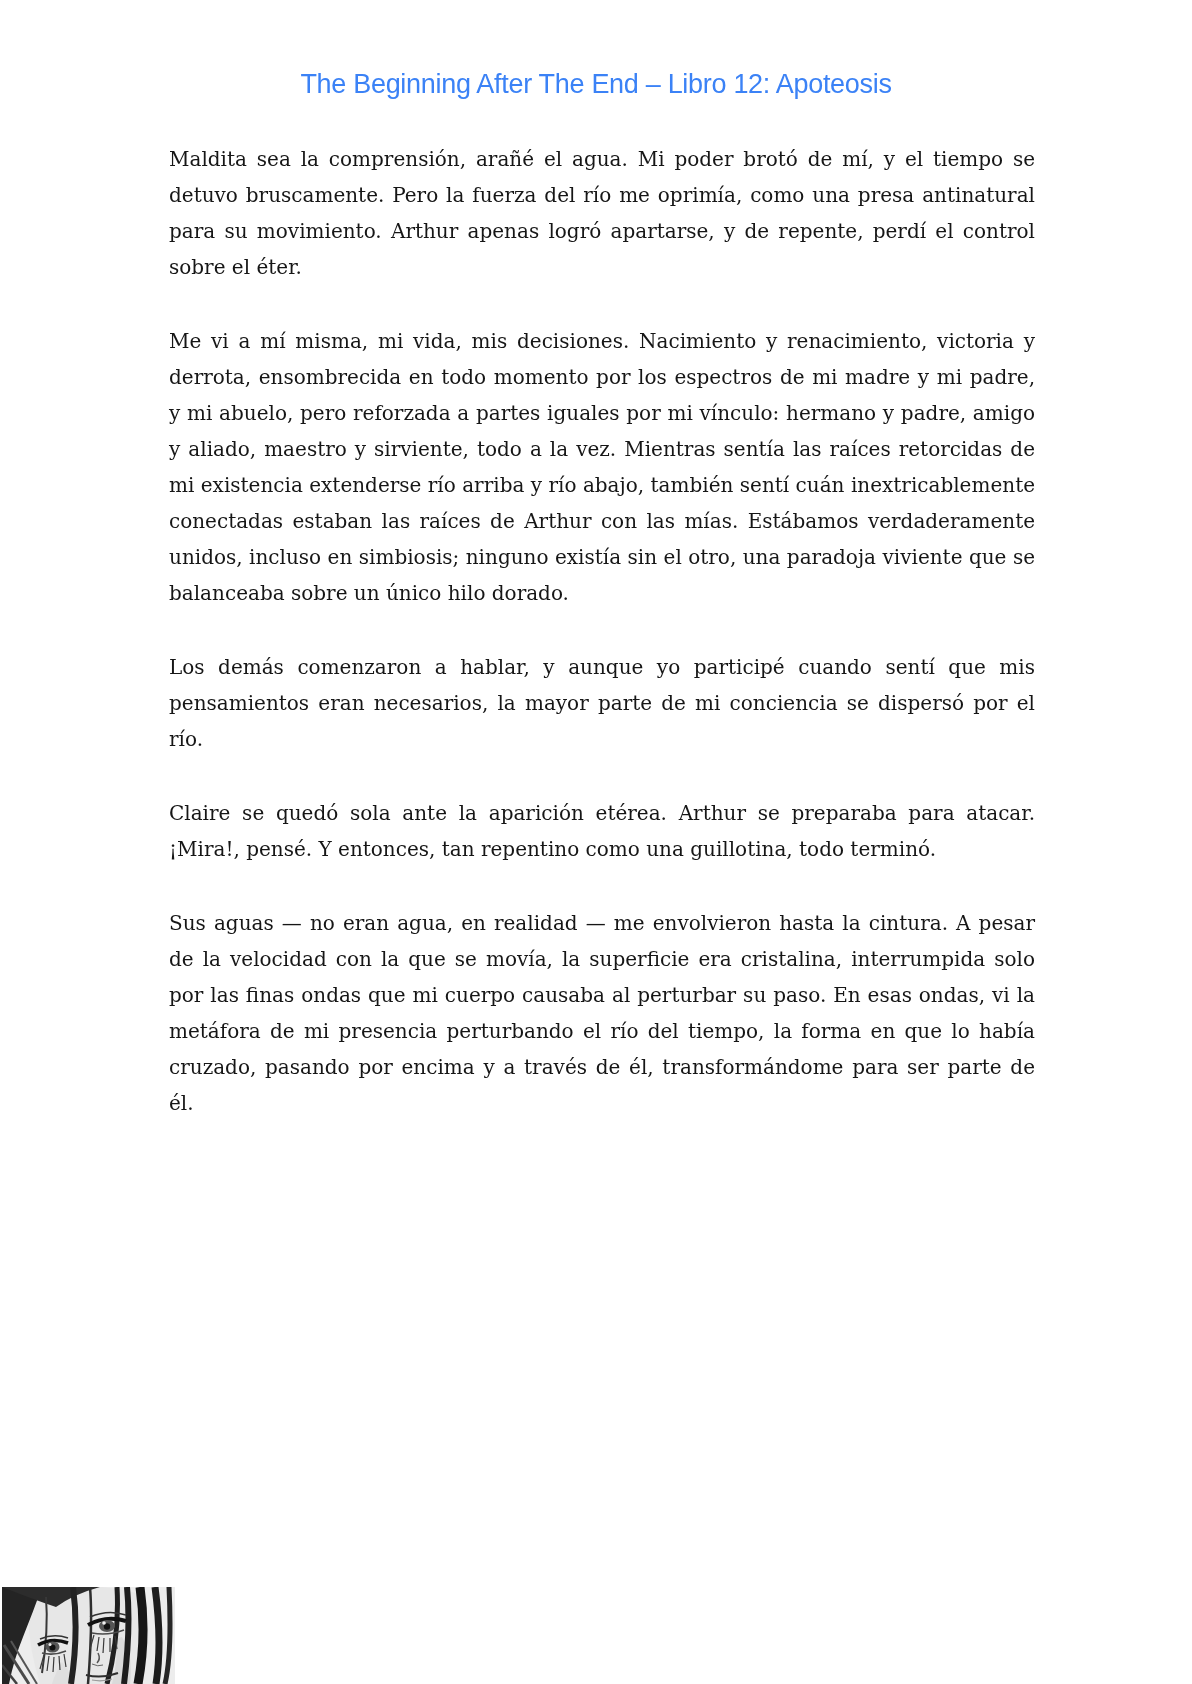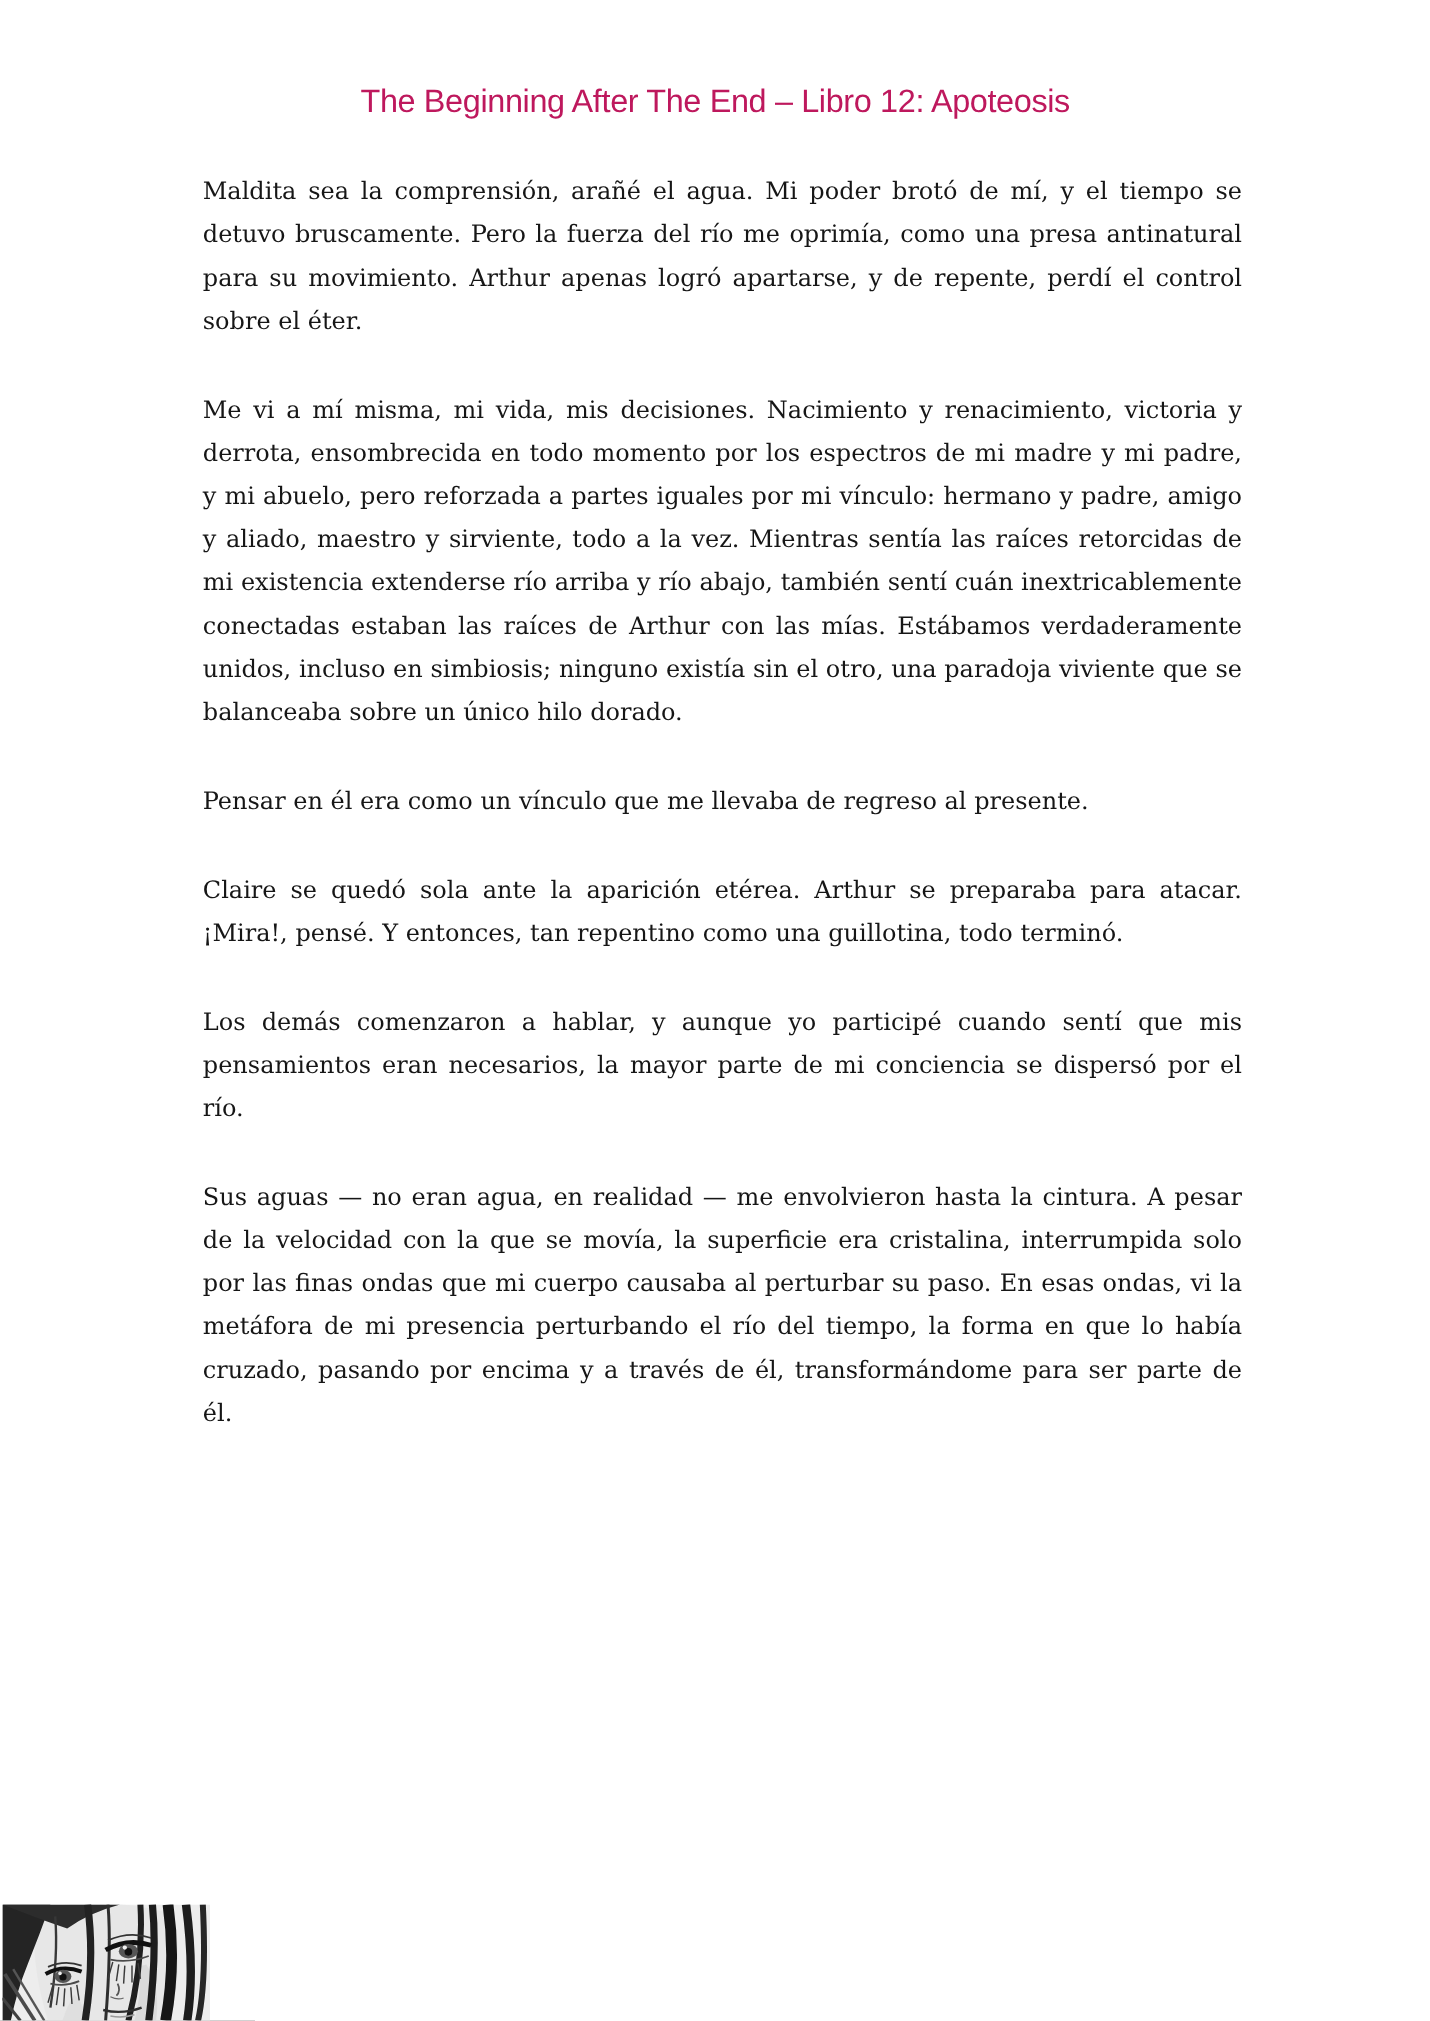--- a/index.html
+++ b/index.html
@@ -21,7 +21,7 @@
     line-height: 33px;
     font-weight: 400;
     letter-spacing: -0.3px;
-    color: #be185d;
+    color: #3b82f6;
   }
   .doc-body {
     margin-left: 169px;

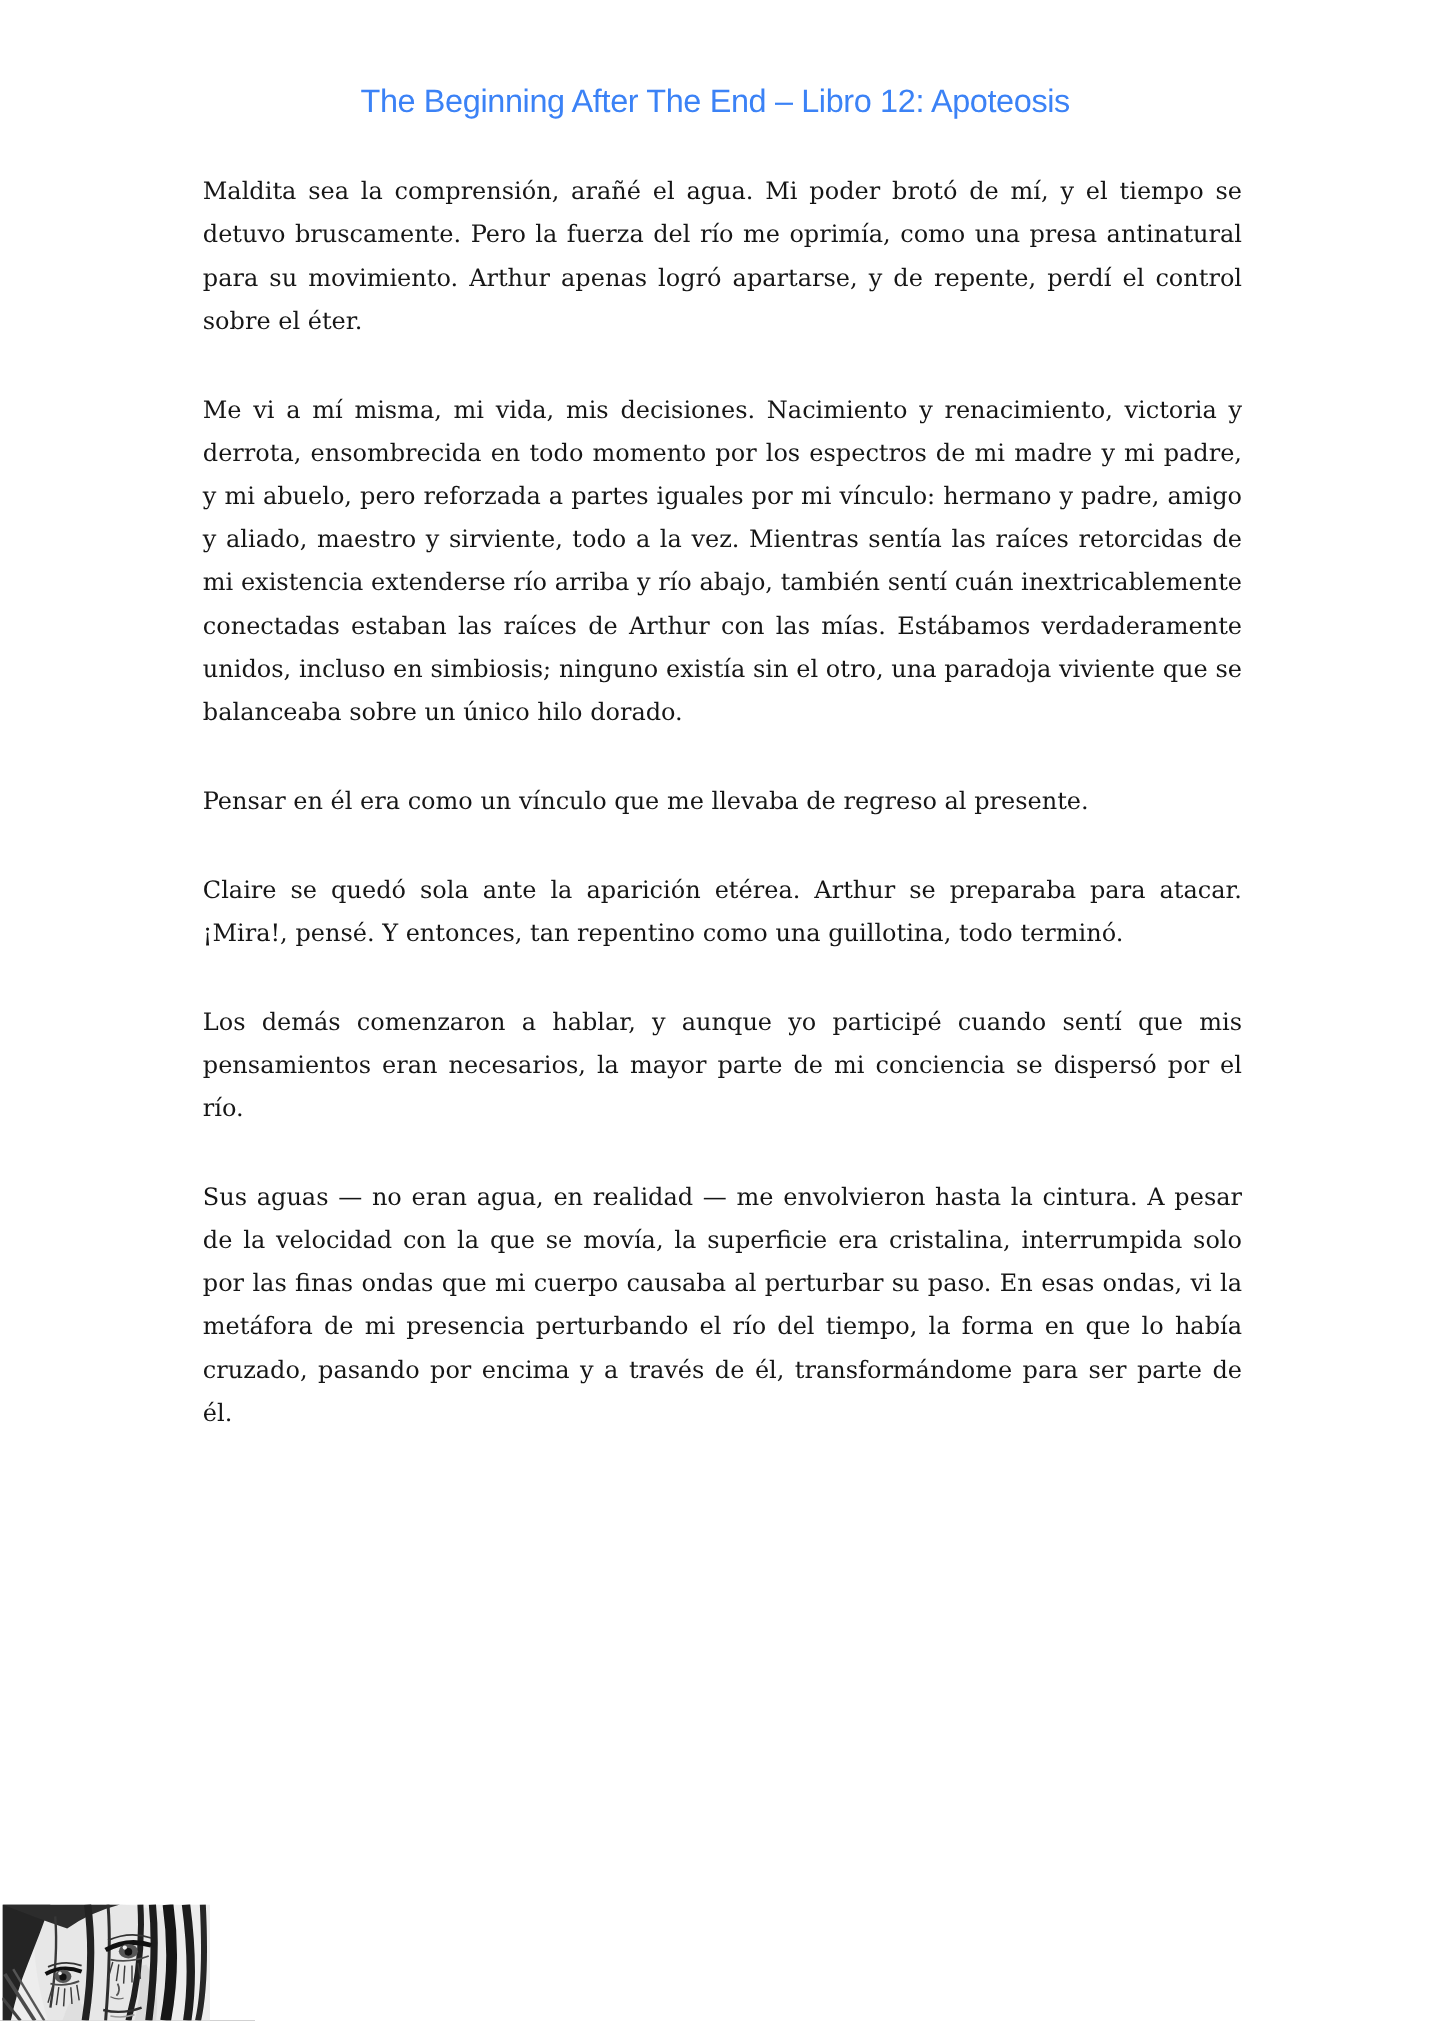--- a/index.html
+++ b/index.html
@@ -59,7 +59,6 @@
   <main class="doc-body">
     <p>Maldita sea la comprensión, arañé el agua. Mi poder brotó de mí, y el tiempo se detuvo bruscamente. Pero la fuerza del río me oprimía, como una presa antinatural para su movimiento. Arthur apenas logró apartarse, y de repente, perdí el control sobre el éter.</p>
     <p>Me vi a mí misma, mi vida, mis decisiones. Nacimiento y renacimiento, victoria y derrota, ensombrecida en todo momento por los espectros de mi madre y mi padre, y mi abuelo, pero reforzada a partes iguales por mi vínculo: hermano y padre, amigo y aliado, maestro y sirviente, todo a la vez. Mientras sentía las raíces retorcidas de mi existencia extenderse río arriba y río abajo, también sentí cuán inextricablemente conectadas estaban las raíces de Arthur con las mías. Estábamos verdaderamente unidos, incluso en simbiosis; ninguno existía sin el otro, una paradoja viviente que se balanceaba sobre un único hilo dorado.</p>
-    <p>Pensar en él era como un vínculo que me llevaba de regreso al presente.</p>
     <p>Claire se quedó sola ante la aparición etérea. Arthur se preparaba para atacar. ¡Mira!, pensé. Y entonces, tan repentino como una guillotina, todo terminó.</p>
     <p>Los demás comenzaron a hablar, y aunque yo participé cuando sentí que mis pensamientos eran necesarios, la mayor parte de mi conciencia se dispersó por el río.</p>
     <p>Sus aguas — no eran agua, en realidad — me envolvieron hasta la cintura. A pesar de la velocidad con la que se movía, la superficie era cristalina, interrumpida solo por las finas ondas que mi cuerpo causaba al perturbar su paso. En esas ondas, vi la metáfora de mi presencia perturbando el río del tiempo, la forma en que lo había cruzado, pasando por encima y a través de él, transformándome para ser parte de él.</p>

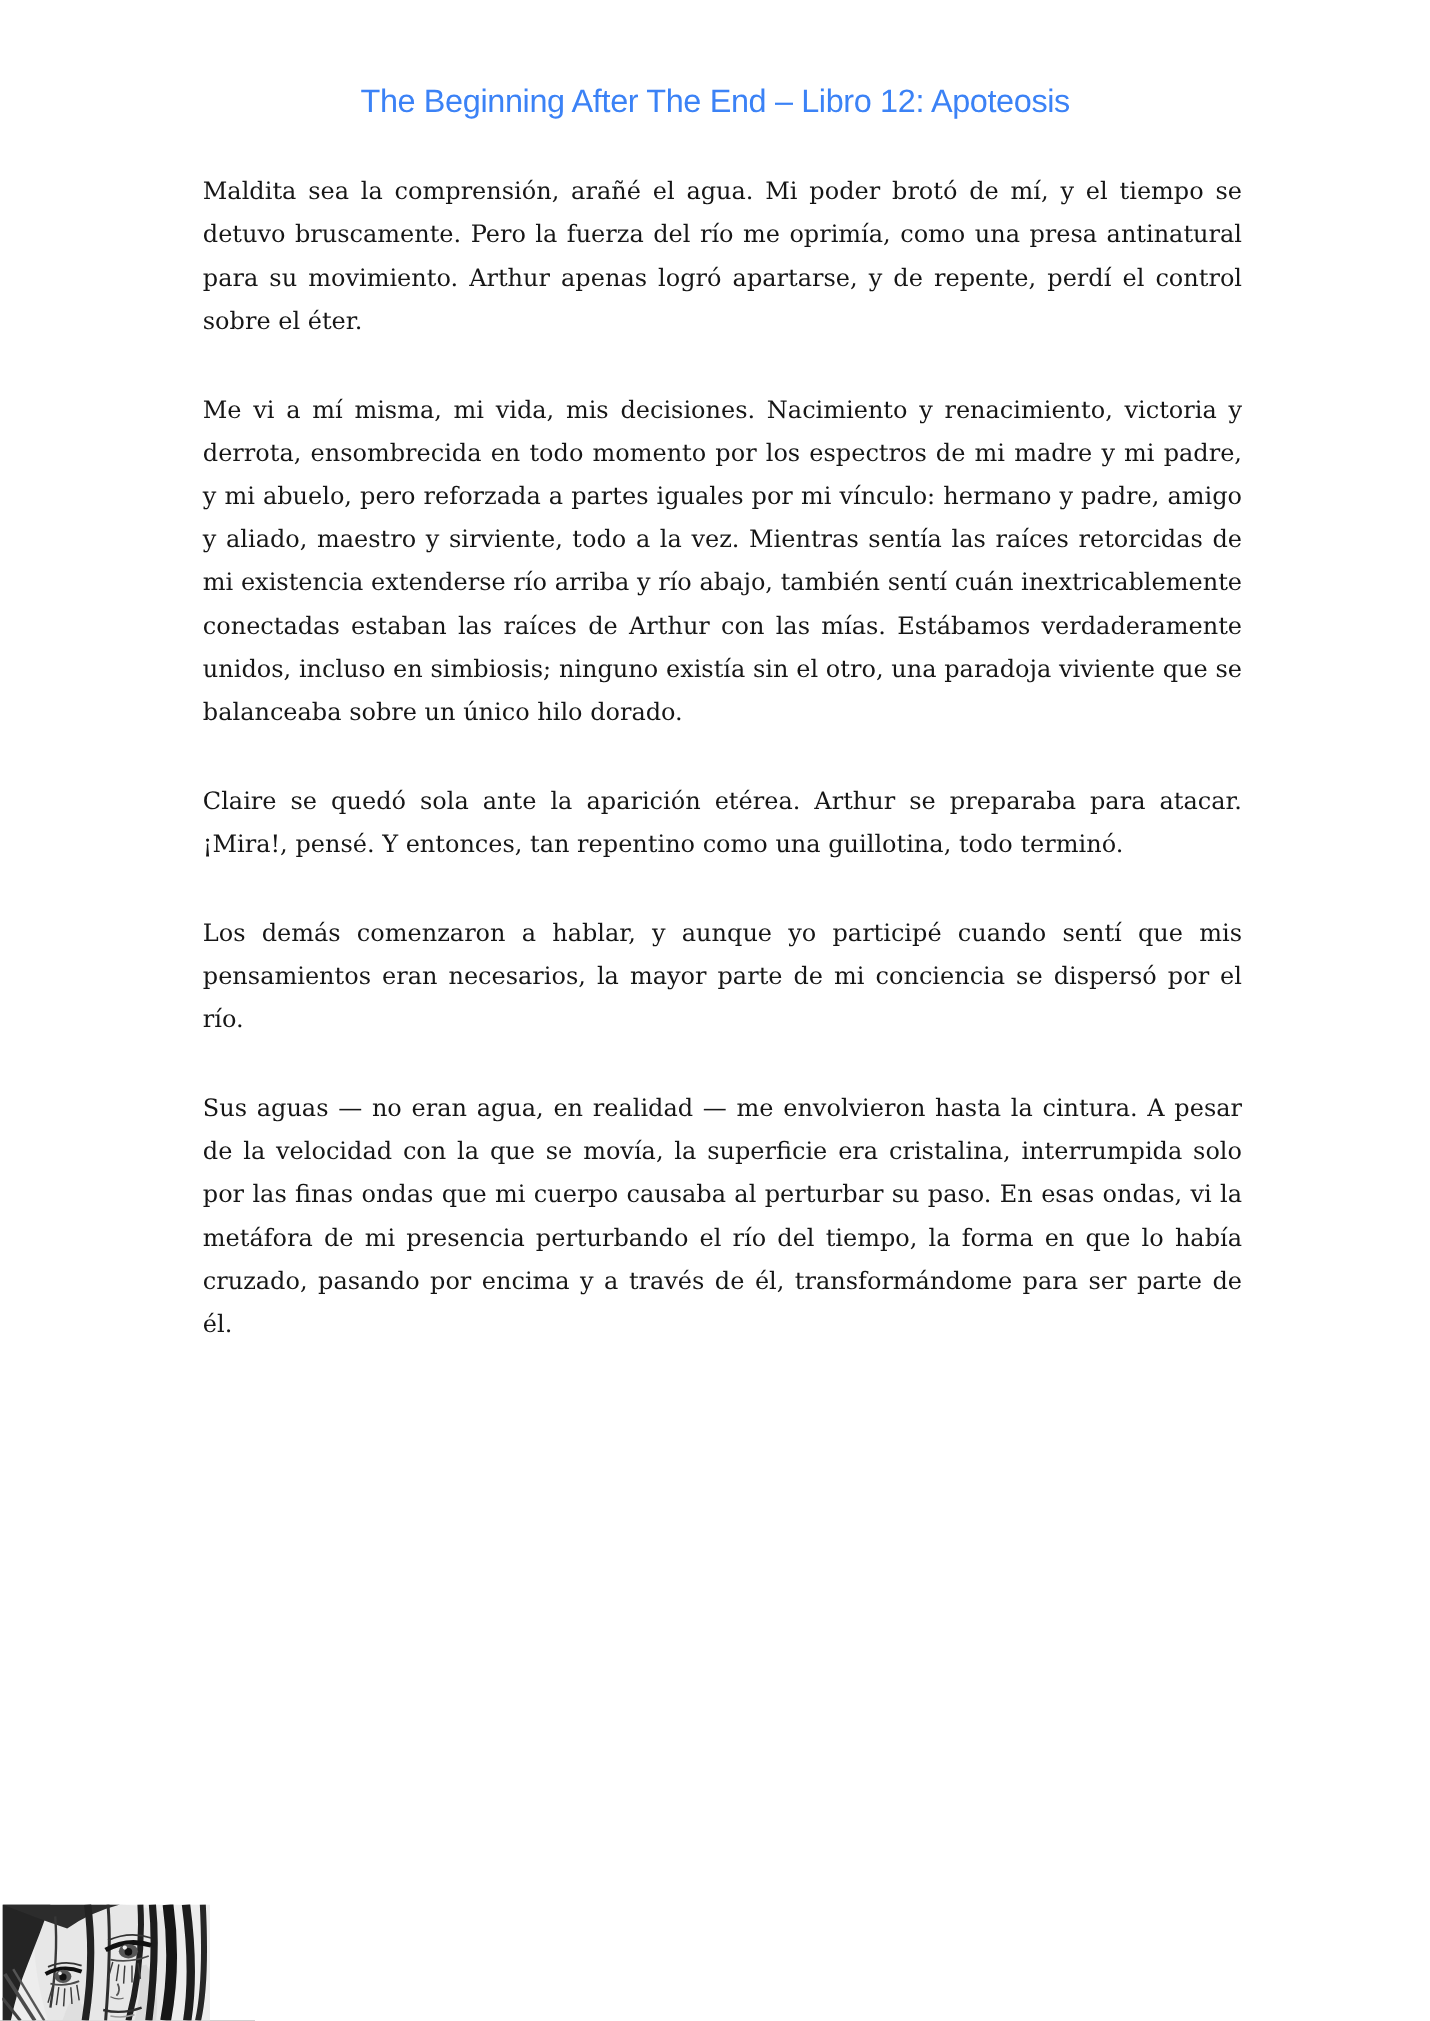--- a/index.html
+++ b/index.html
@@ -59,8 +59,8 @@
   <main class="doc-body">
     <p>Maldita sea la comprensión, arañé el agua. Mi poder brotó de mí, y el tiempo se detuvo bruscamente. Pero la fuerza del río me oprimía, como una presa antinatural para su movimiento. Arthur apenas logró apartarse, y de repente, perdí el control sobre el éter.</p>
     <p>Me vi a mí misma, mi vida, mis decisiones. Nacimiento y renacimiento, victoria y derrota, ensombrecida en todo momento por los espectros de mi madre y mi padre, y mi abuelo, pero reforzada a partes iguales por mi vínculo: hermano y padre, amigo y aliado, maestro y sirviente, todo a la vez. Mientras sentía las raíces retorcidas de mi existencia extenderse río arriba y río abajo, también sentí cuán inextricablemente conectadas estaban las raíces de Arthur con las mías. Estábamos verdaderamente unidos, incluso en simbiosis; ninguno existía sin el otro, una paradoja viviente que se balanceaba sobre un único hilo dorado.</p>
+    <p>Los demás comenzaron a hablar, y aunque yo participé cuando sentí que mis pensamientos eran necesarios, la mayor parte de mi conciencia se dispersó por el río.</p>
     <p>Claire se quedó sola ante la aparición etérea. Arthur se preparaba para atacar. ¡Mira!, pensé. Y entonces, tan repentino como una guillotina, todo terminó.</p>
-    <p>Los demás comenzaron a hablar, y aunque yo participé cuando sentí que mis pensamientos eran necesarios, la mayor parte de mi conciencia se dispersó por el río.</p>
     <p>Sus aguas — no eran agua, en realidad — me envolvieron hasta la cintura. A pesar de la velocidad con la que se movía, la superficie era cristalina, interrumpida solo por las finas ondas que mi cuerpo causaba al perturbar su paso. En esas ondas, vi la metáfora de mi presencia perturbando el río del tiempo, la forma en que lo había cruzado, pasando por encima y a través de él, transformándome para ser parte de él.</p>
   </main>
 

